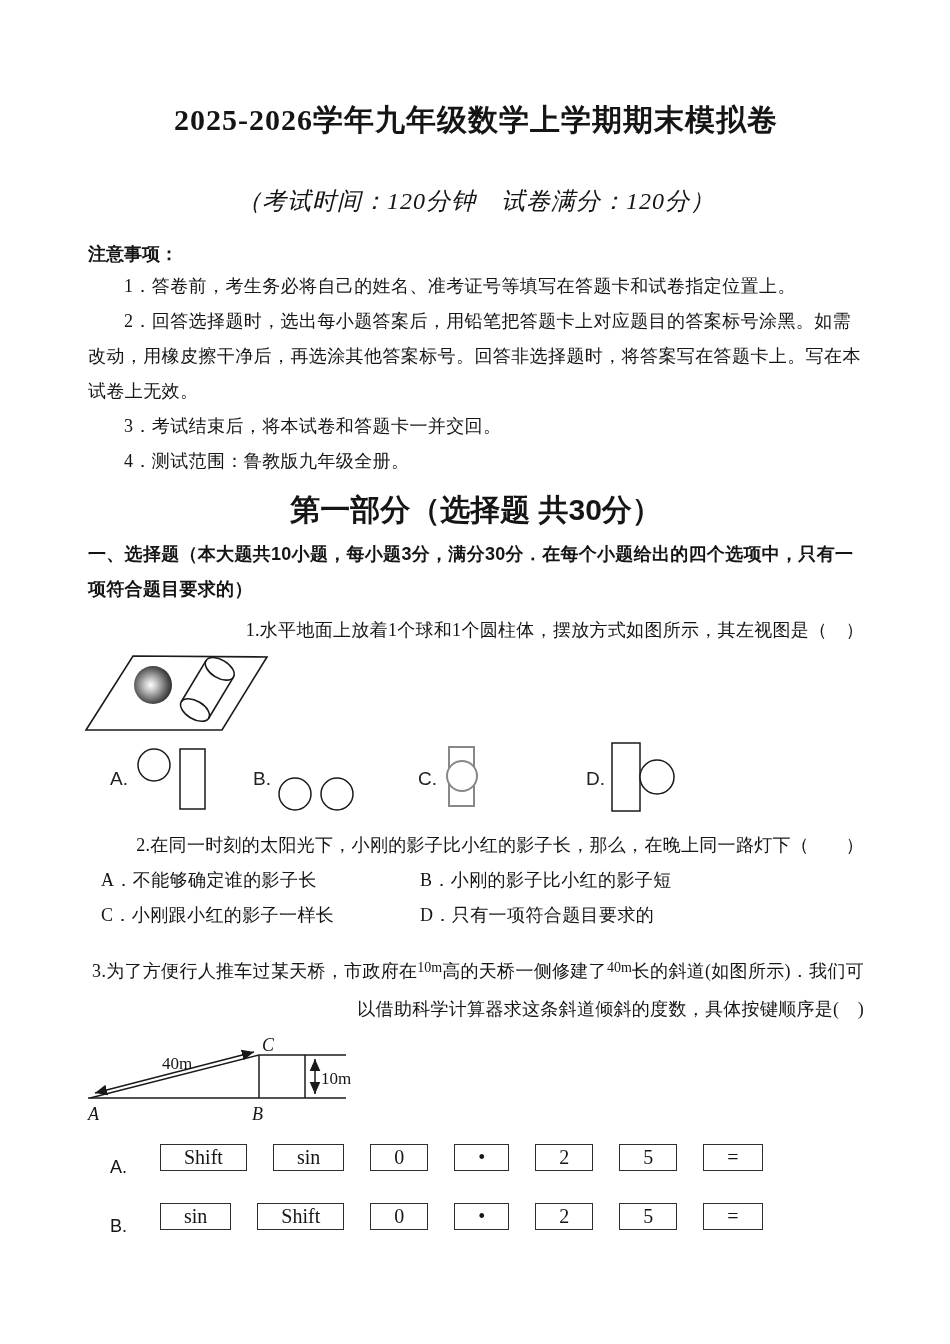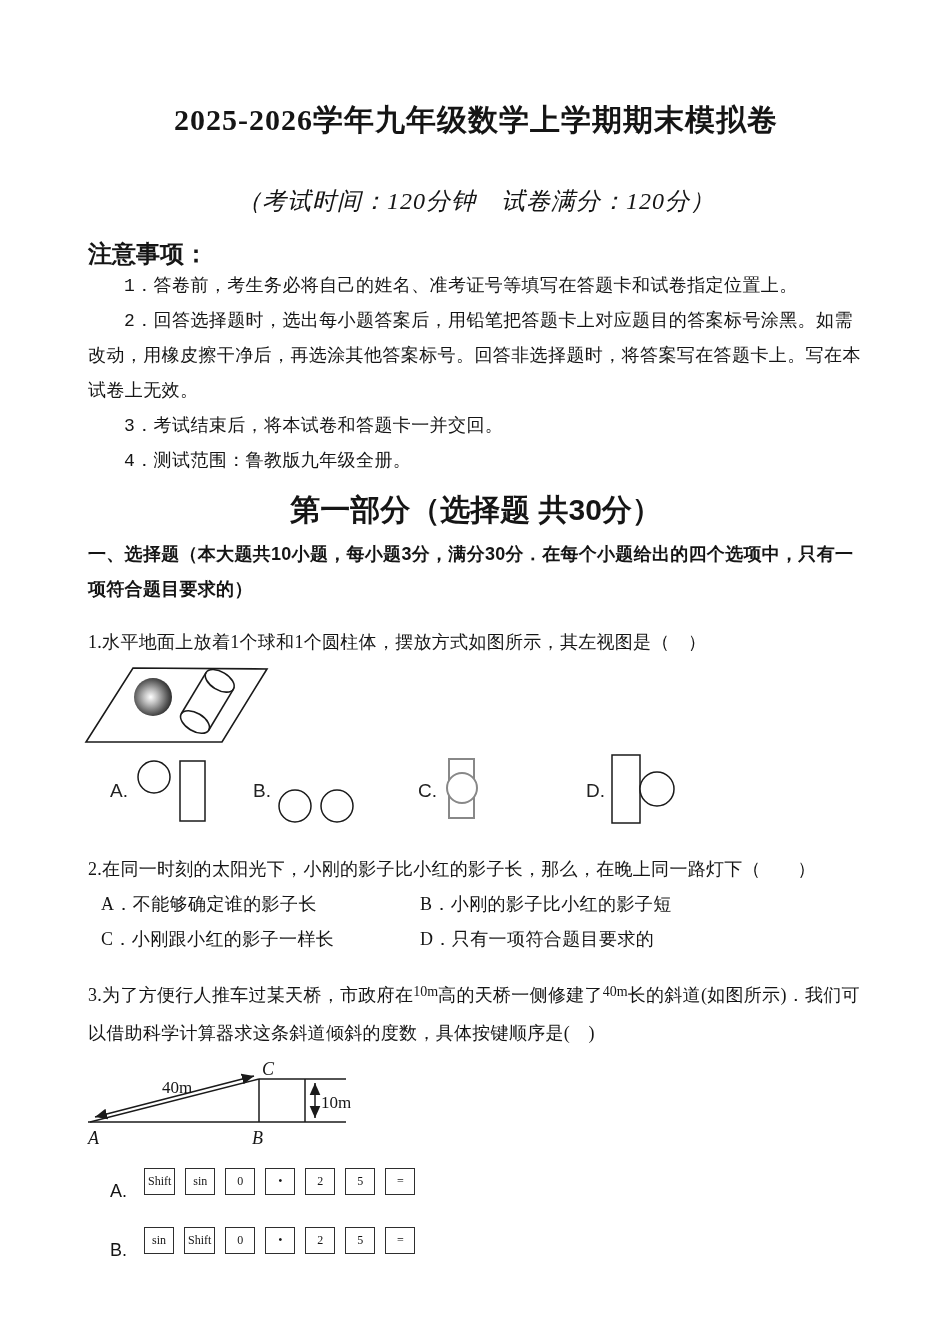--- a/index.html
+++ b/index.html
@@ -11,7 +11,7 @@
   }
   .title { margin:100px 0 0; text-align:center; font-size:30px; font-weight:bold; letter-spacing:1px; }
   .subtitle { margin-top:44px; text-align:center; font-size:24px; font-style:italic; letter-spacing:1px; }
-  .notice-heading { margin-top:22px; font-weight:bold; font-size:24px; line-height:30px;
+  .notice-heading { margin-top:22px; font-weight:bold; font-size:18px; line-height:30px;
     font-family:"Liberation Sans","DejaVu Sans",sans-serif; }
   .notice-item { margin:0; line-height:35px; text-indent:2em; letter-spacing:0.4px;font-family:Liberation Mono, monospace; }
   .section-heading { margin:14px 0 0; text-align:center; font-size:30px; font-weight:bold; line-height:34px;

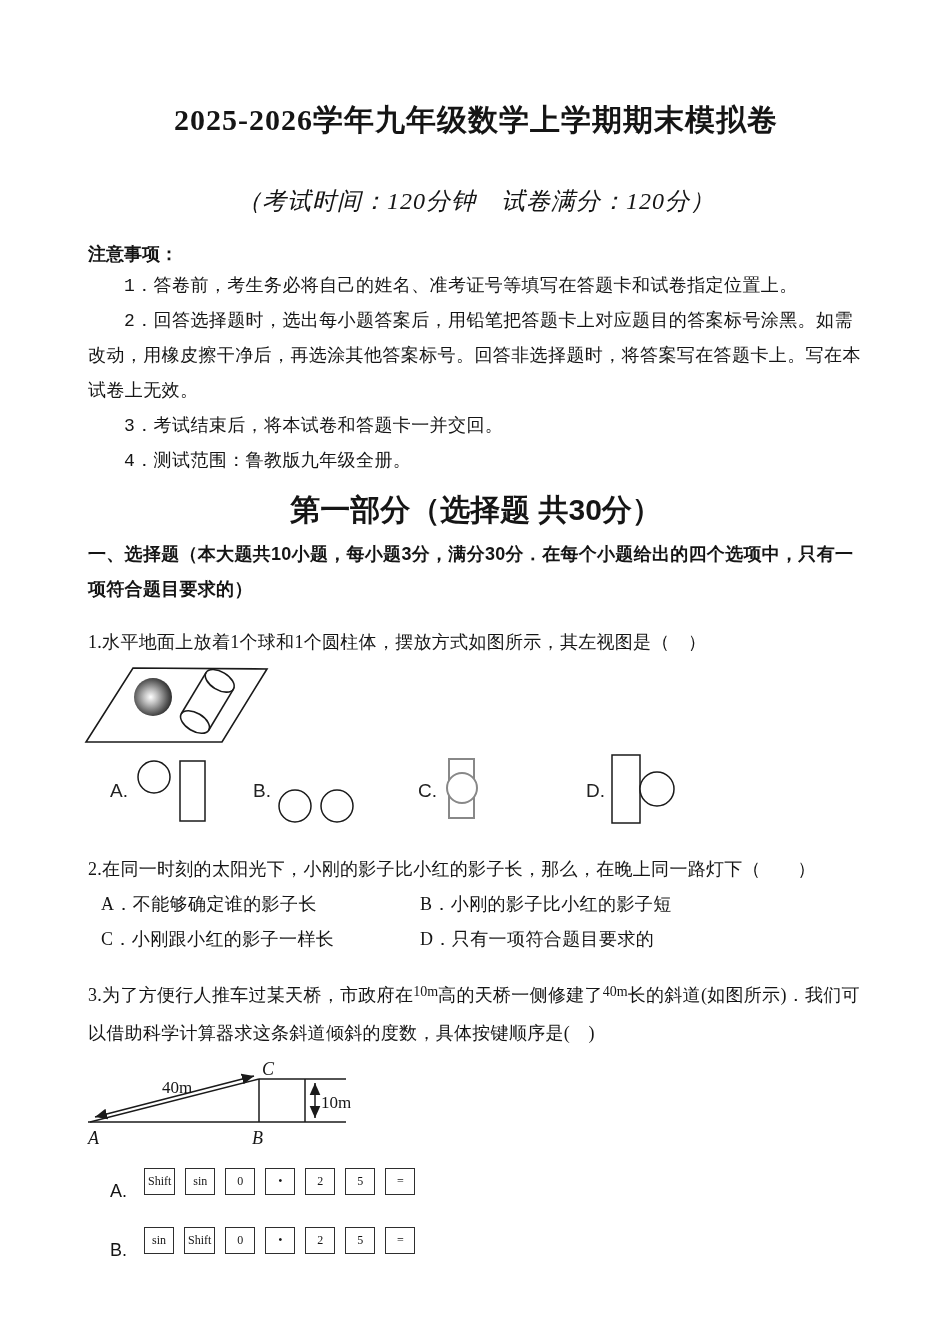--- a/index.html
+++ b/index.html
@@ -13,7 +13,7 @@
   .subtitle { margin-top:44px; text-align:center; font-size:24px; font-style:italic; letter-spacing:1px; }
   .notice-heading { margin-top:22px; font-weight:bold; font-size:18px; line-height:30px;
     font-family:"Liberation Sans","DejaVu Sans",sans-serif; }
-  .notice-item { margin:0; line-height:35px; text-indent:2em; letter-spacing:0.4px;font-family:Liberation Mono, monospace; }
+  .notice-item { margin:0; line-height:35px; text-indent:2em; letter-spacing:0.4px; }
   .section-heading { margin:14px 0 0; text-align:center; font-size:30px; font-weight:bold; line-height:34px;
     font-family:"Liberation Sans","DejaVu Sans",sans-serif; }
   .intro { margin:10px 0 0; font-weight:bold; line-height:35px; letter-spacing:0.3px;

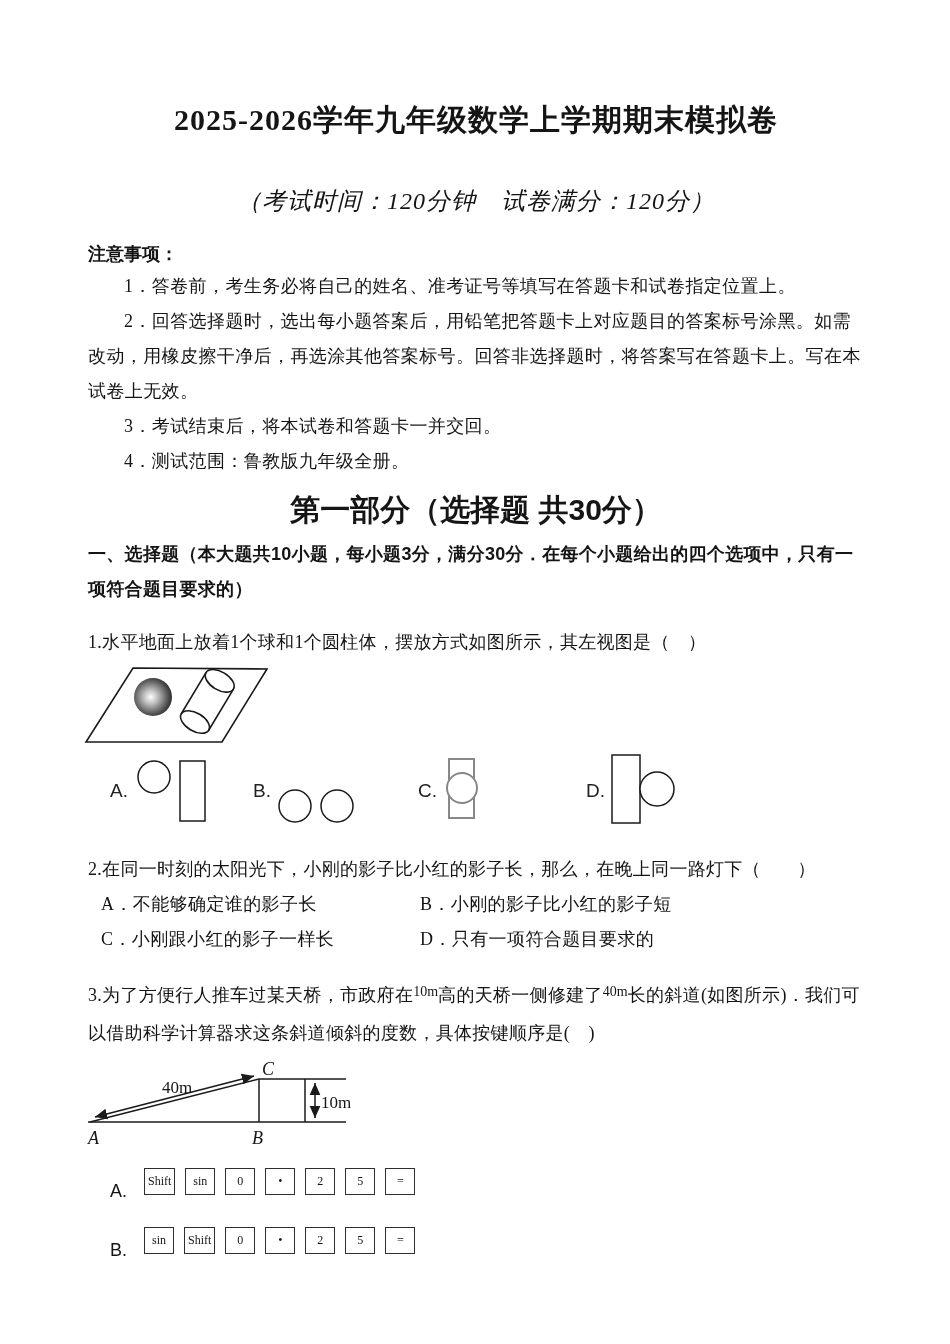--- a/index.html
+++ b/index.html
@@ -18,7 +18,7 @@
     font-family:"Liberation Sans","DejaVu Sans",sans-serif; }
   .intro { margin:10px 0 0; font-weight:bold; line-height:35px; letter-spacing:0.3px;
     font-family:"Liberation Sans","DejaVu Sans",sans-serif; }
-  .qtext { margin:18px 0 0; line-height:35px; letter-spacing:0.3px; }
+  .qtext { margin:6px 0 0; line-height:35px; letter-spacing:0.3px;text-align:right; }
   .fig1 { display:block; margin:-4px 0 0 -6px; }
   .q2-options { display:grid; grid-template-columns:319px auto; margin:0 0 16px 13px; line-height:35px; }
   .q2-options span { letter-spacing:0.4px; }

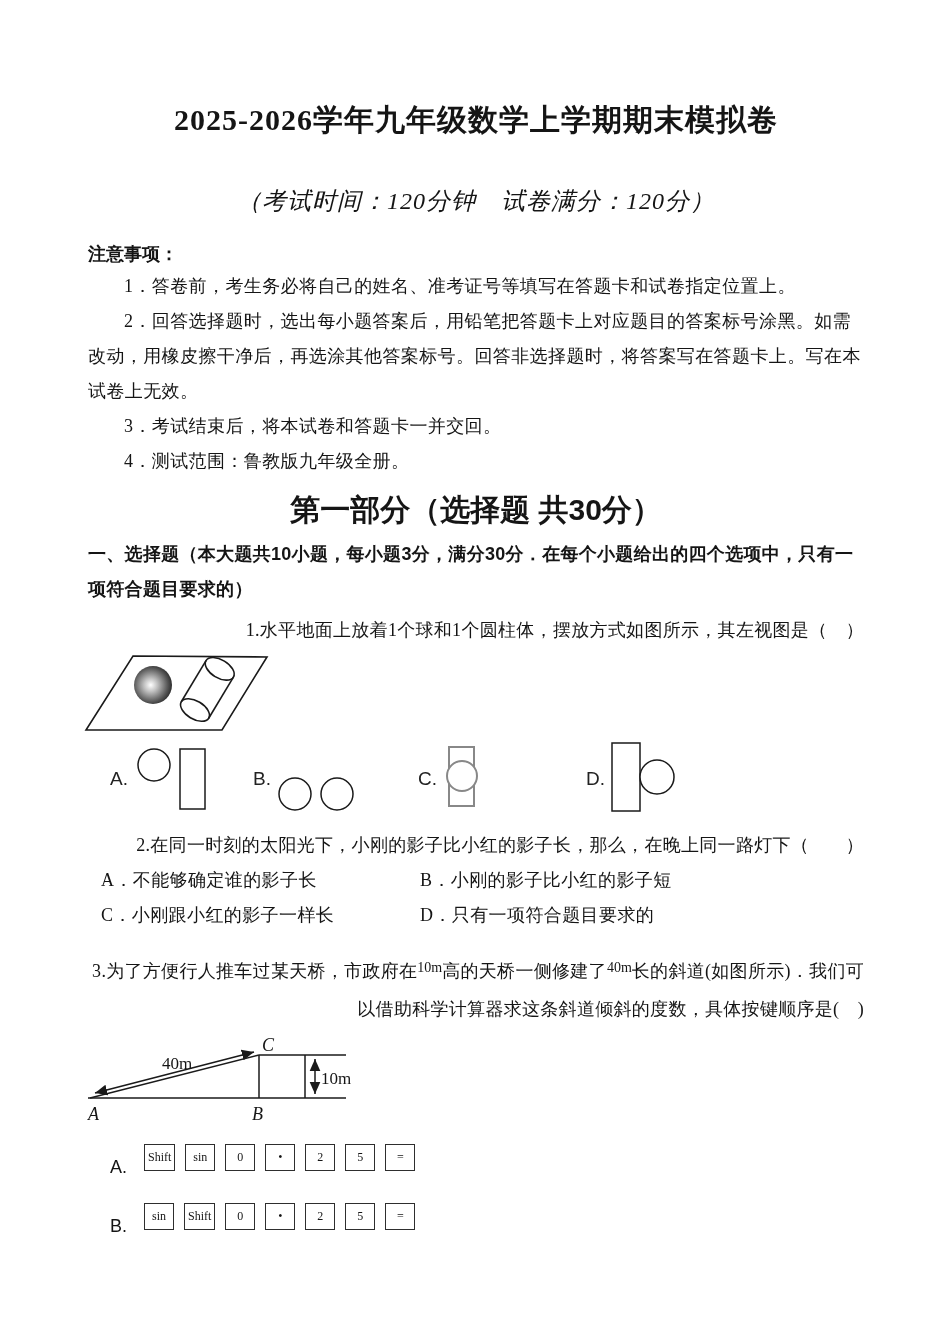--- a/index.html
+++ b/index.html
@@ -31,8 +31,8 @@
     transform:translateY(7px); width:34px; flex:0 0 34px; }
   .keys { display:flex; gap:10px; align-items:center; }
   .key { display:inline-flex; justify-content:center; align-items:center; box-sizing:border-box;
-    min-width:30px; height:27px; padding:0 3px; border:1.7px solid #2e2e2e; font-size:12px;
-    font-family:"Liberation Serif","DejaVu Serif",serif; background:#fff; }
+    min-width:30px; height:27px; padding:0 23px; border:1.7px solid #2e2e2e; font-size:20px;
+    font-family:"Liberation Serif","DejaVu Serif",serif; background:#fff;margin-left:16px; }
   .figtext-sans { font-family:"Liberation Sans","DejaVu Sans",sans-serif; }
   .figtext-serif { font-family:"Liberation Serif","DejaVu Serif",serif; }
 </style>

